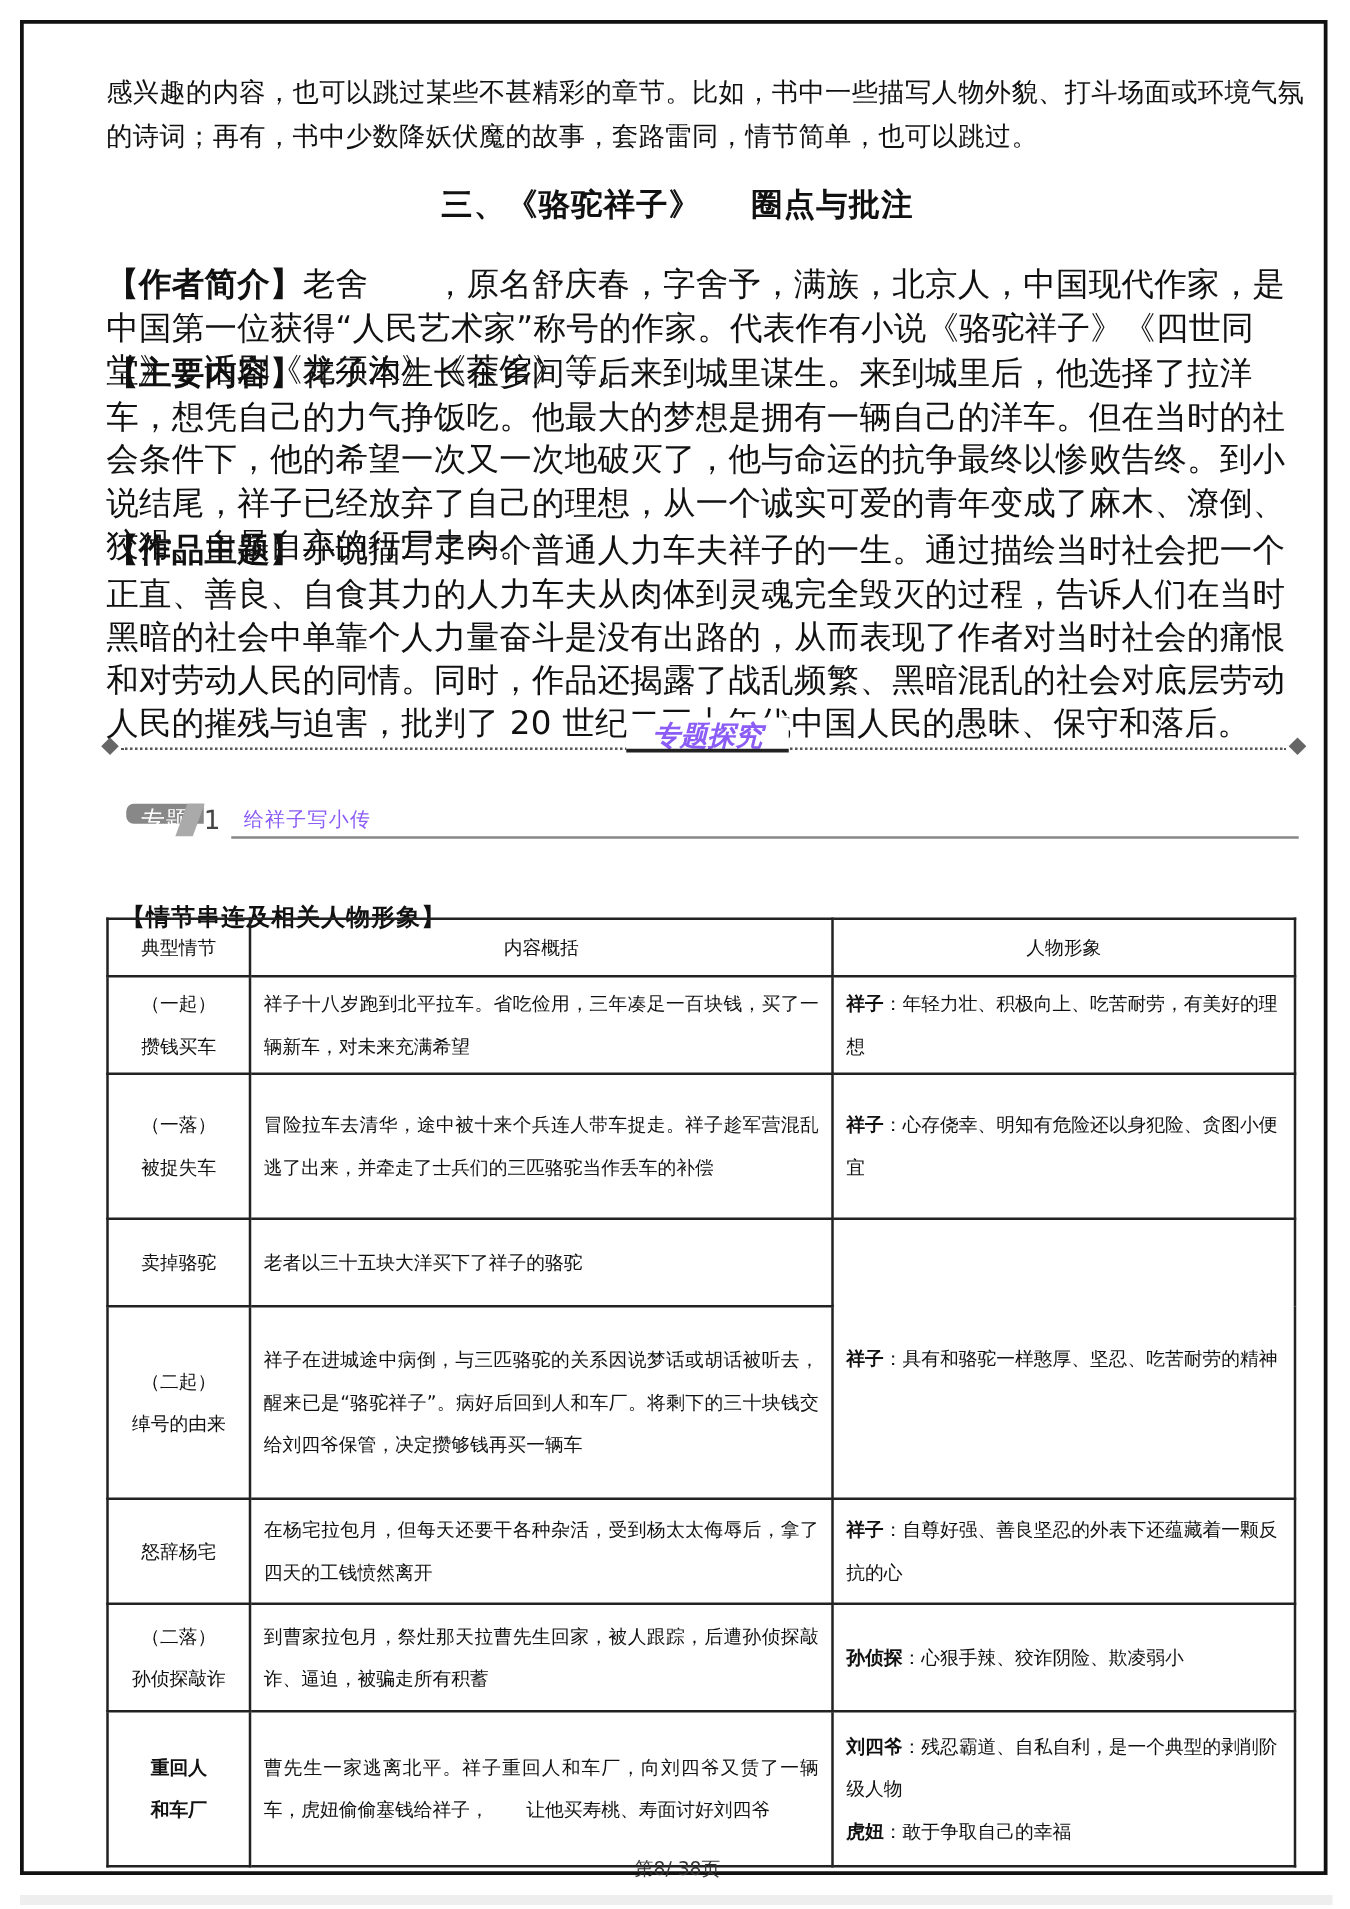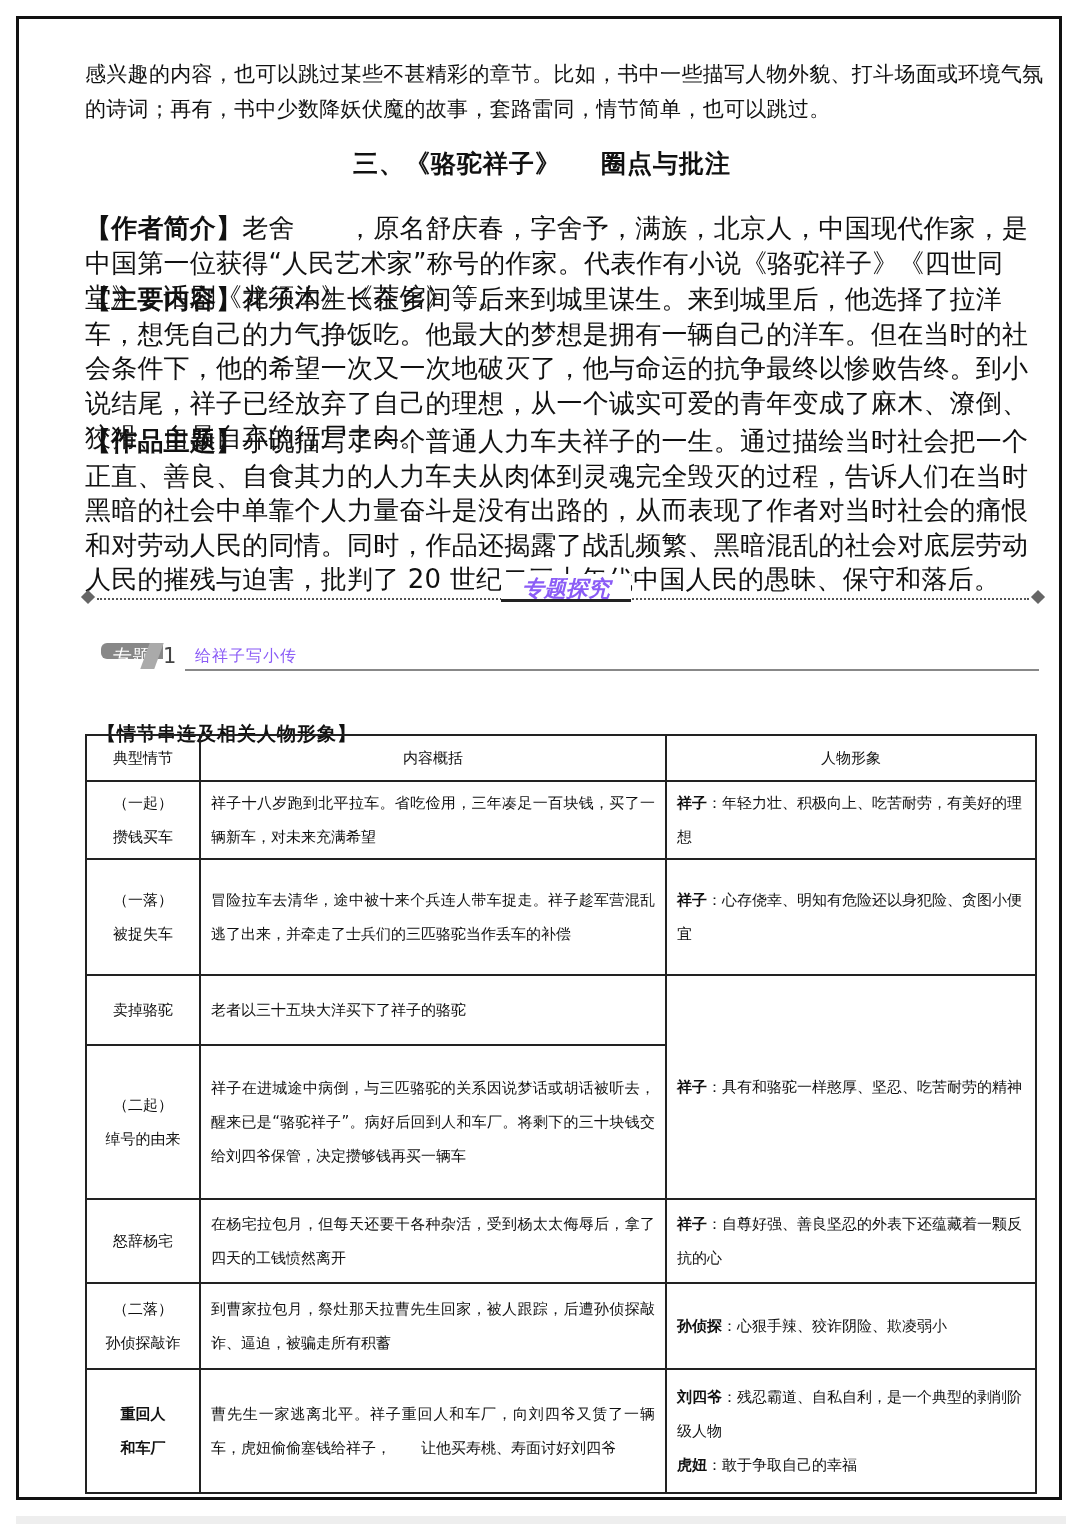--- a/index.html
+++ b/index.html
@@ -149,6 +149,7 @@
   </tbody>
     </table>
 
+  <div class="footer">第8/ 38页</div>
 </div>
 <div class="below-strip"></div>
 

